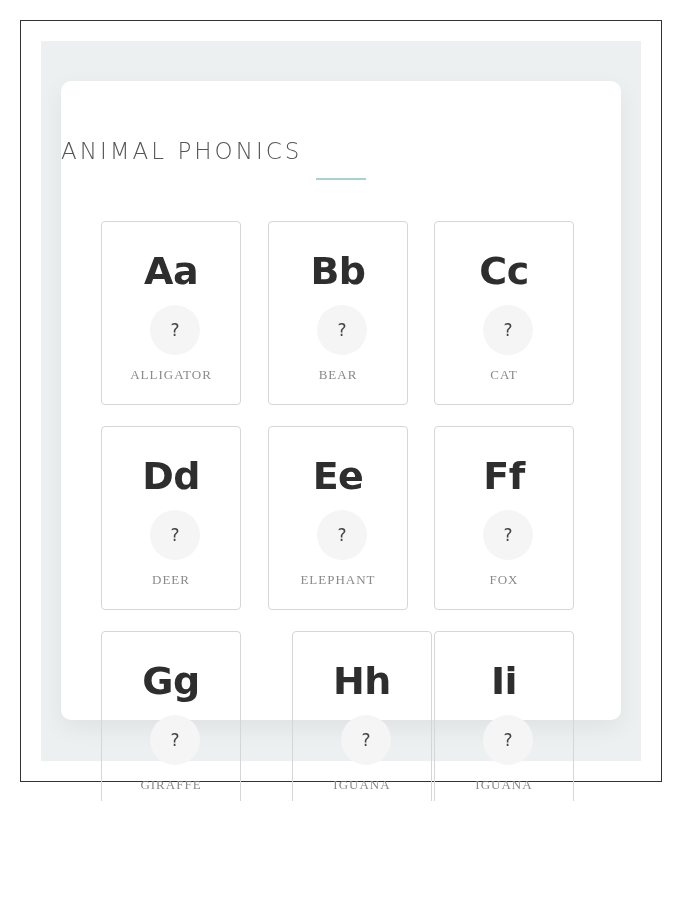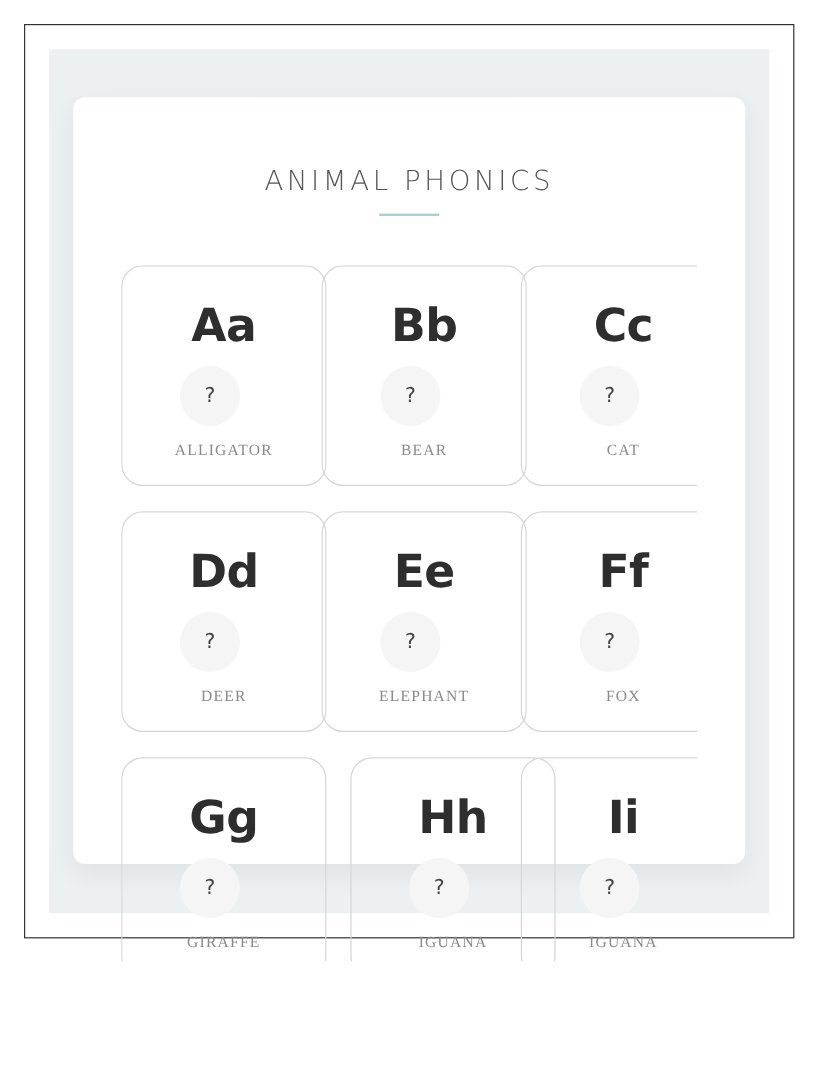--- a/index.html
+++ b/index.html
@@ -12,7 +12,7 @@
     .card { position: absolute; left: 61px; top: 81px; width: 560px; height: 639px;
             background: #ffffff; border-radius: 10px;
             box-shadow: 0 8px 24px rgba(0,0,0,0.06); }
-    .title { position: absolute; left: 61px; top: 138px; width: 560px; text-align: center;
+    .title { position: absolute; left: 61px; top: 138px; width: 560px; 
              font-family: "DejaVu Sans", sans-serif; font-weight: 200; font-size: 23px;
              letter-spacing: 3px; color: #555555; margin: 0; }
     .accent { position: absolute; left: 316px; top: 178px; width: 50px; height: 2px;

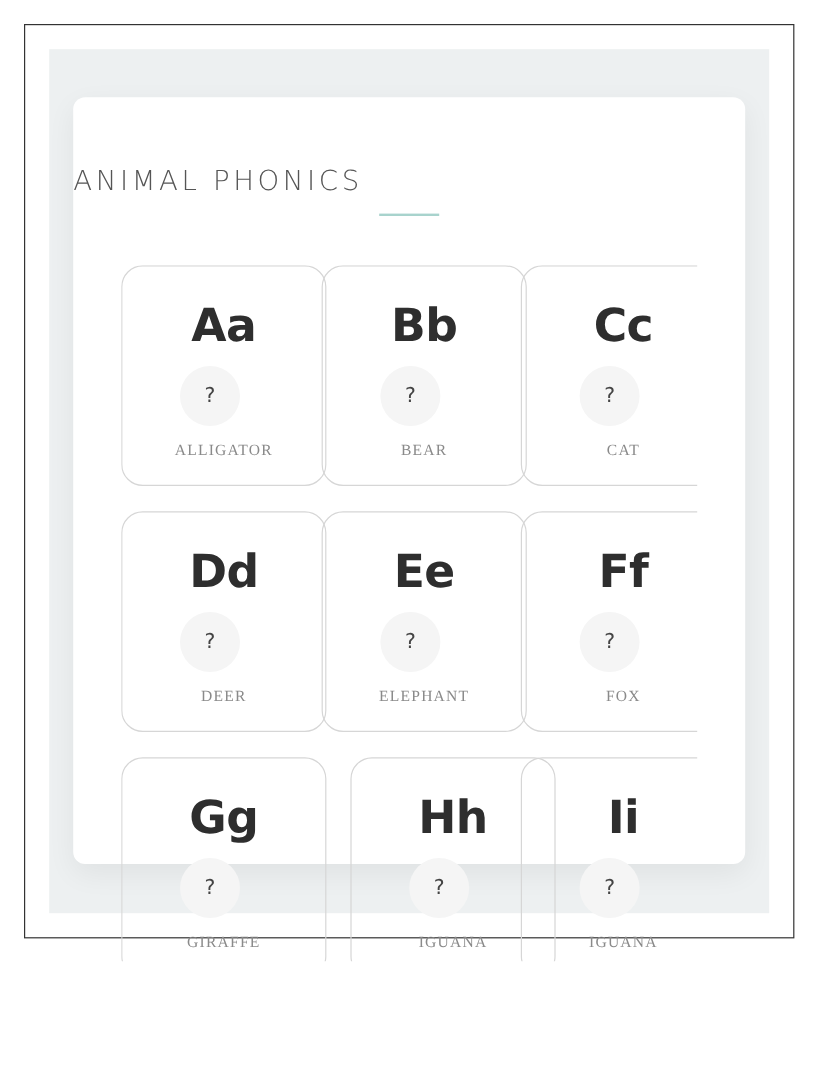--- a/index.html
+++ b/index.html
@@ -19,8 +19,8 @@
               background: #a8d3cd; }
     .grid { position: absolute; left: 101px; top: 221px; width: 480px; height: 580px;
             overflow: hidden; }
-    .tile { position: absolute; width: 171px; height: 184px; box-sizing: border-box;
-            border: 1px solid #d6d6d6; border-radius: 18px; background: transparent;
+    .tile { position: absolute; width: 140px; height: 184px; box-sizing: border-box;
+            border: 1px solid #d6d6d6; border-radius: 4px; background: transparent;
             text-align: center; cursor: pointer; }
     .tile .letter { position: absolute; left: 0; right: 0; top: 24px;
                     font-family: "DejaVu Sans", sans-serif; font-weight: bold;

